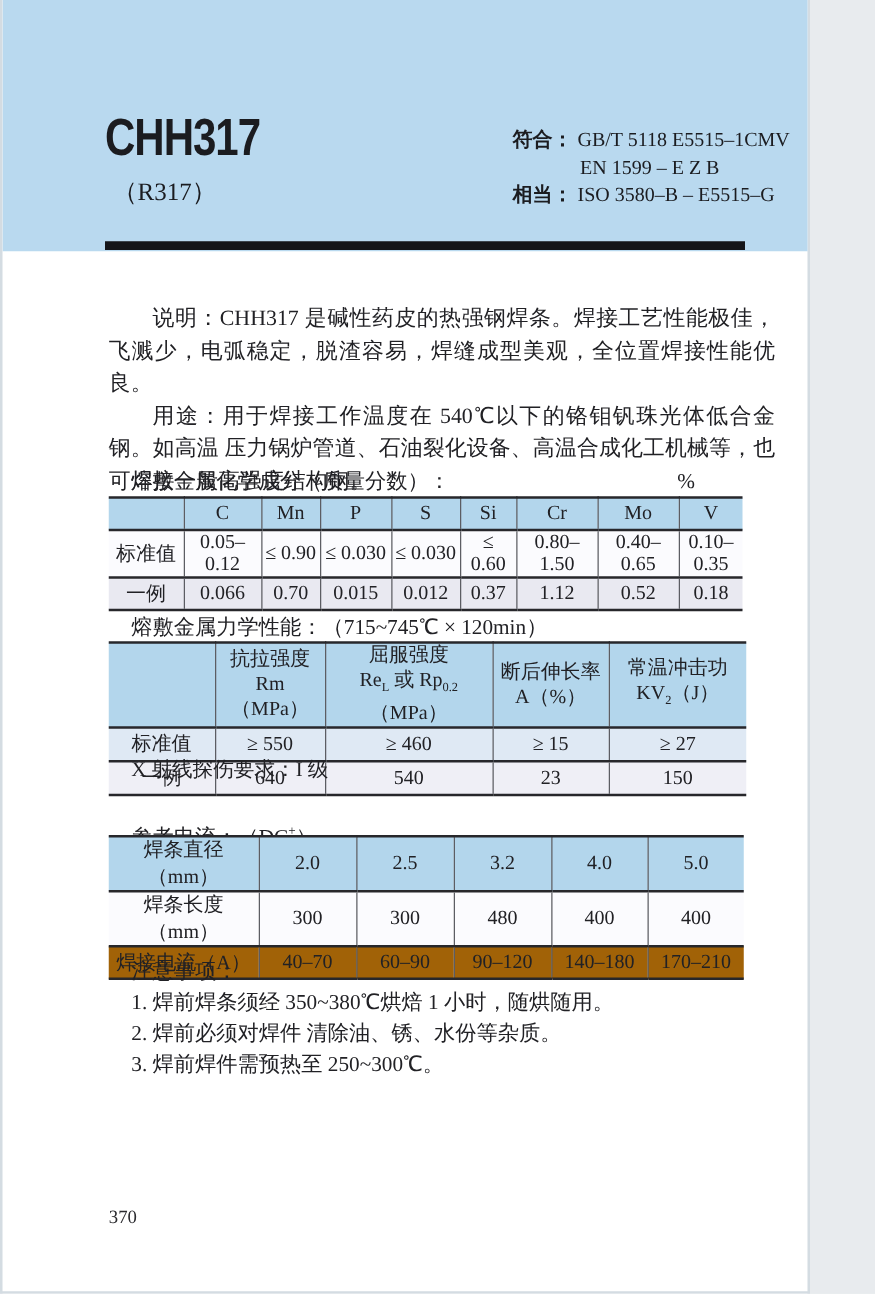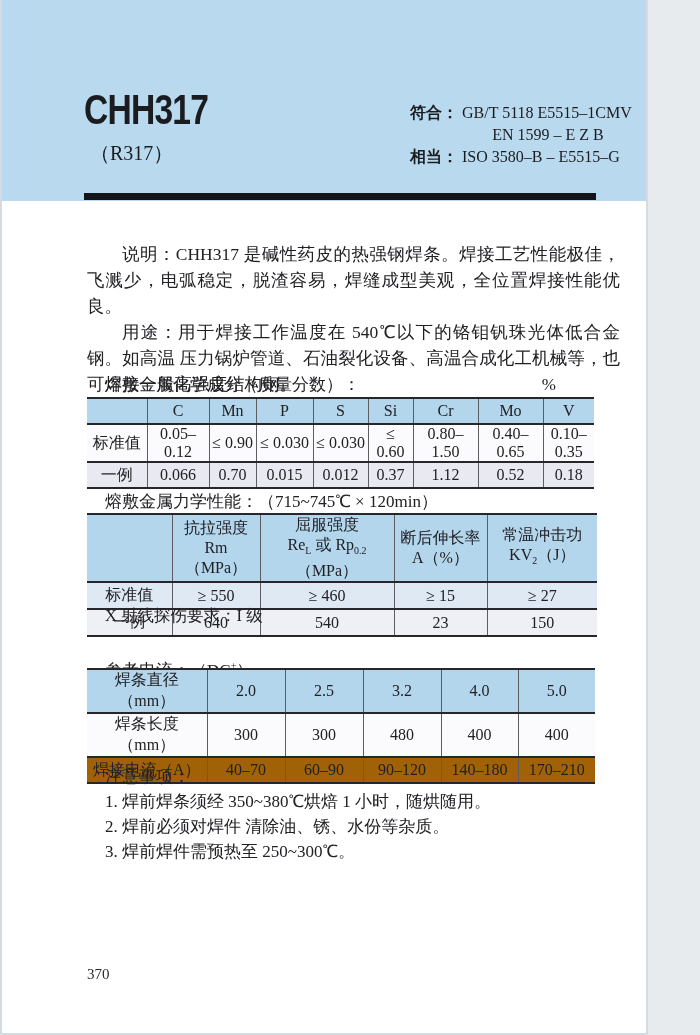--- a/index.html
+++ b/index.html
@@ -19,7 +19,7 @@
   .model-alias { position:absolute; left:88px; top:140px; font-size:20px; color:#1b1c20; }
   .standards { position:absolute; left:388px; top:102px; font-size:16px; line-height:22px; color:#1b1c20; white-space:nowrap;margin-left:20px; }
   .std-label { font-weight:bold; font-family:"Liberation Sans", sans-serif; margin-right:4px; }
-  .std-indent { padding-left:54px;text-align:center; }
+  .std-indent { padding-left:54px; }
   .black-bar { position:absolute; left:82px; top:193px; width:512px; height:7px; background:#141519; }
   
   .intro { position:absolute; left:85px; top:241px; width:533px; font-size:17.5px; line-height:26px; text-align:justify; }

